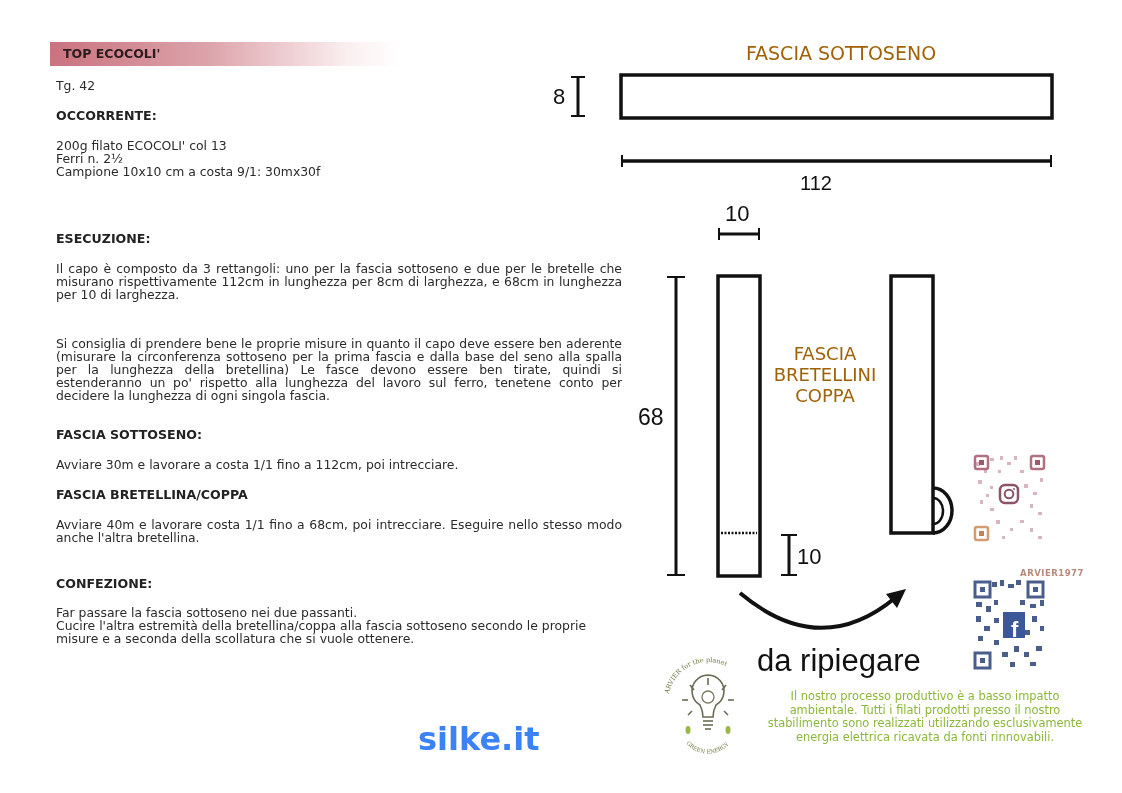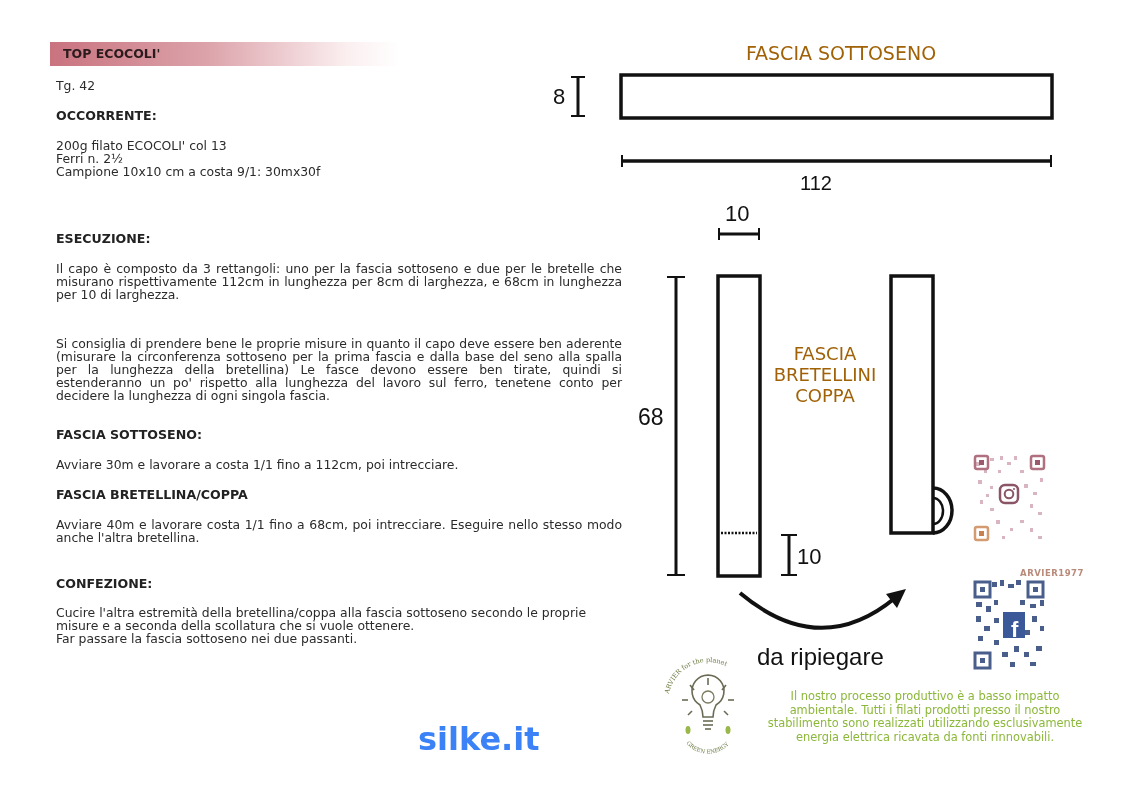--- a/index.html
+++ b/index.html
@@ -42,8 +42,8 @@
 
 <div class="abs hd" style="left:56px;top:576px;">CONFEZIONE:</div>
 <div class="abs txt" style="left:56px;top:606px;width:570px;">
+  <div>Far passare la fascia sottoseno nei due passanti.</div>
   <div>Cucire l'altra estremità della bretellina/coppa alla fascia sottoseno secondo le proprie misure e a seconda della scollatura che si vuole ottenere.</div>
-  <div>Far passare la fascia sottoseno nei due passanti.</div>
 </div>
 
 <div class="abs brand">silke.it</div>

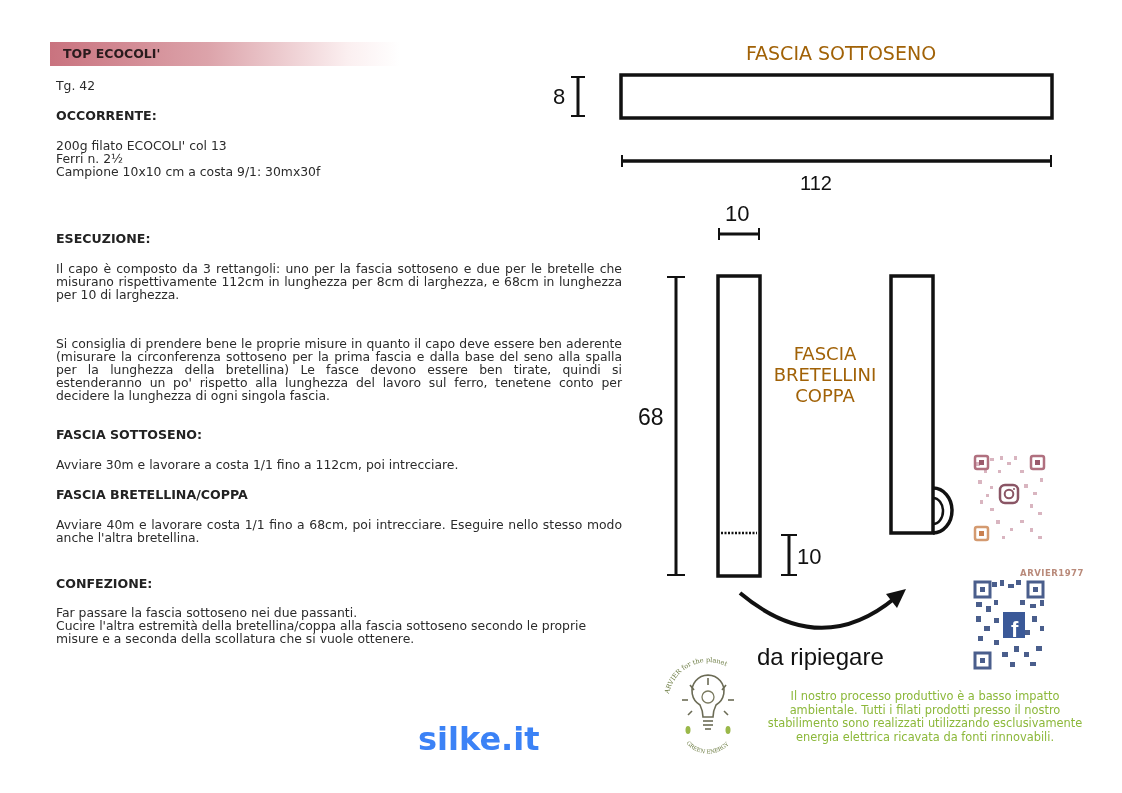--- a/index.html
+++ b/index.html
@@ -193,7 +193,7 @@
   <div>BRETELLINI</div>
   <div>COPPA</div>
 </div>
-<div class="abs num" style="left:757px;top:643px;font-size:24px;text-align:right;">da ripiegare</div>
+<div class="abs num" style="left:757px;top:643px;font-size:31px;text-align:right;">da ripiegare</div>
 
 <div class="abs qr-caption">ARVIER1977</div>
 

